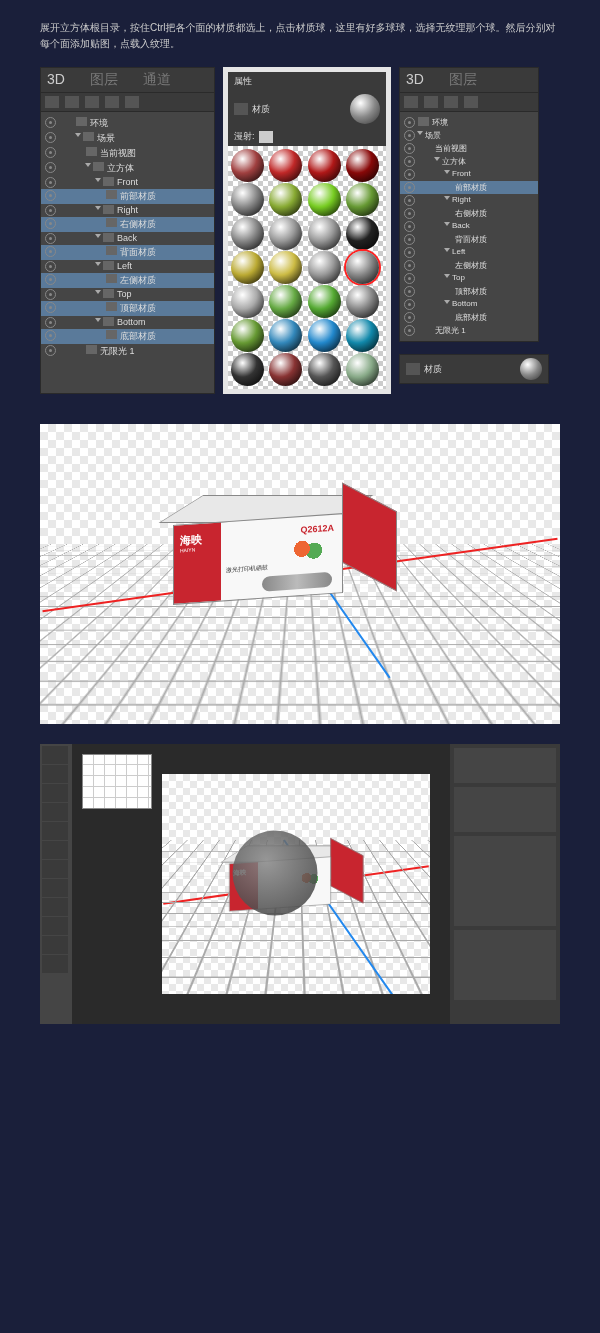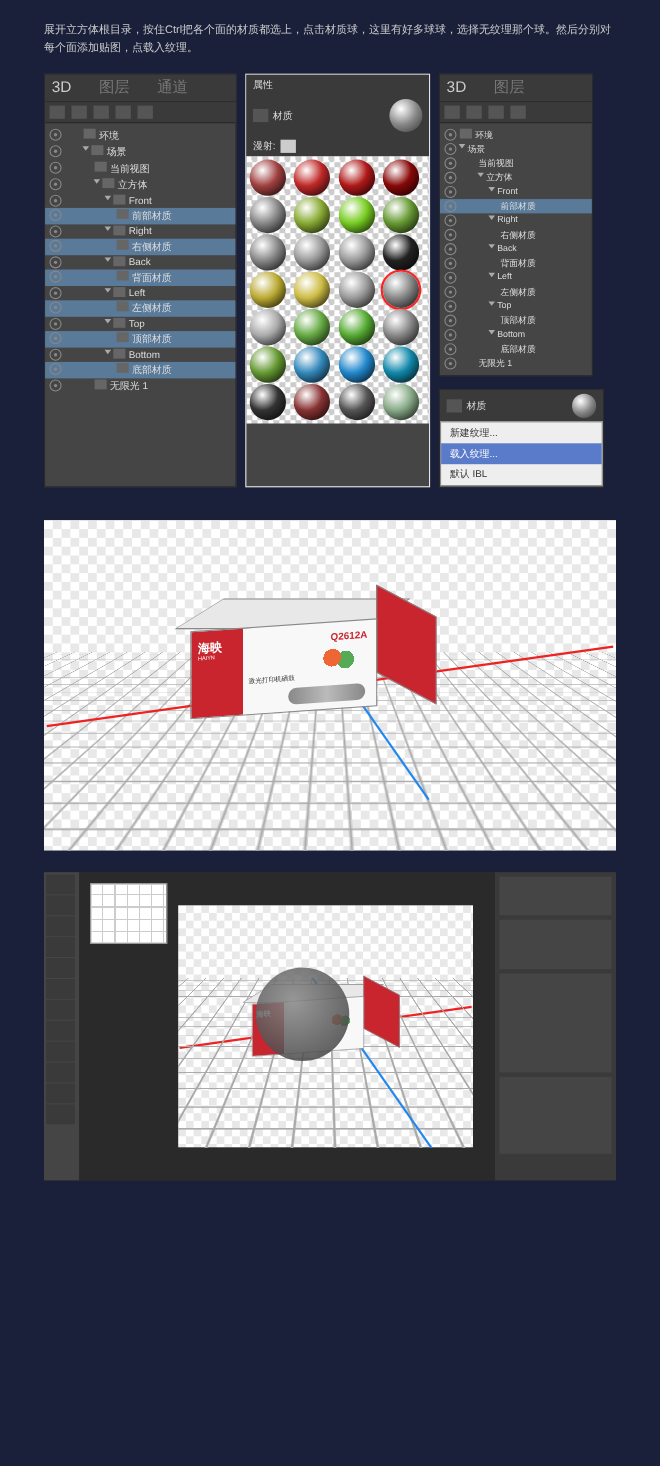--- a/index.html
+++ b/index.html
@@ -26,7 +26,7 @@
 .folder-ico{width:11px;height:9px;background:#666;flex-shrink:0}
 
 
-.mat-panel{background:#454545;border:1px solid #e5e5e5;width:168px}
+.mat-panel{background:#454545;border:5px solid #e5e5e5;width:168px}
 .mat-header{background:#3a3a3a;padding:3px 6px;font-size:9px;display:flex;gap:4px;align-items:center}
 .sphere-big{width:30px;height:30px;border-radius:50%;background:radial-gradient(circle at 35% 30%,#fff,#888 50%,#333);margin-left:auto}
 .mat-grid{display:grid;grid-template-columns:repeat(4,1fr);gap:1px;padding:3px;background:repeating-conic-gradient(#ccc 0 25%,#fff 0 50%) 0 0/10px 10px}

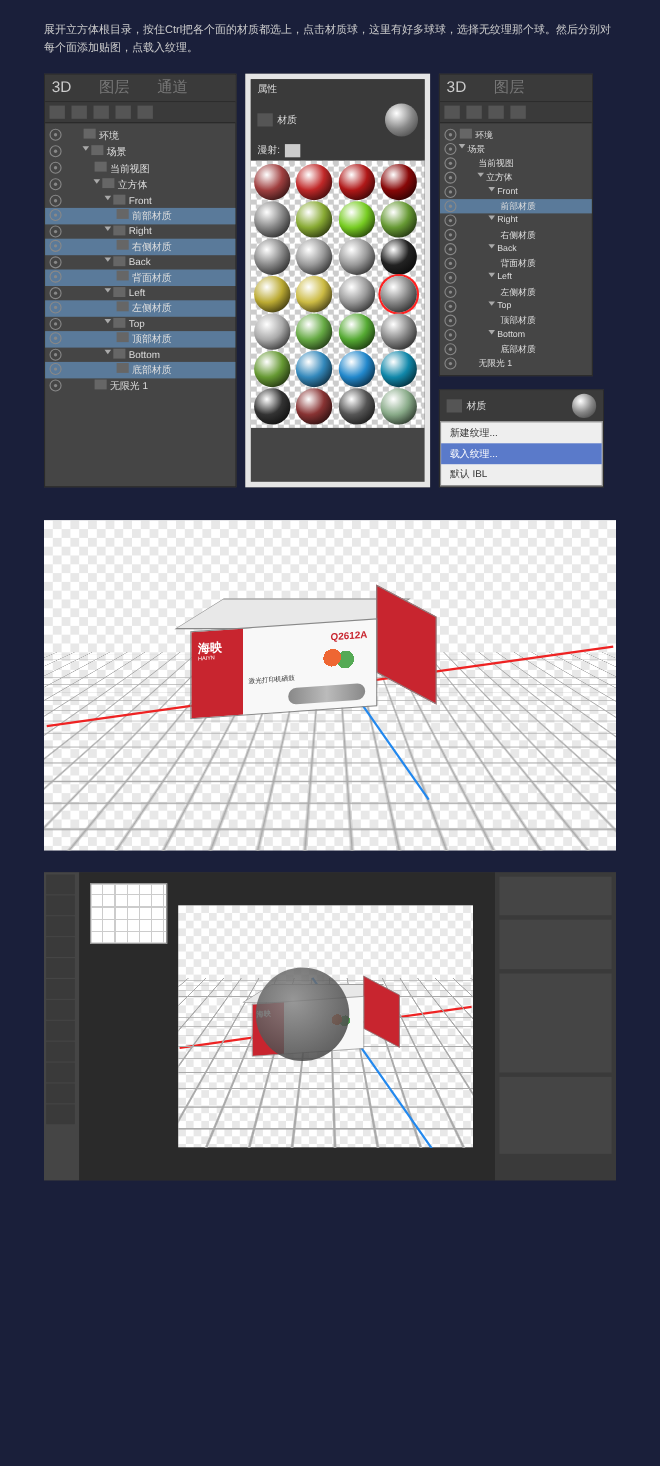--- a/index.html
+++ b/index.html
@@ -368,11 +368,6 @@
             <span>材质</span>
             <span class="sphere-big" style="width:22px;height:22px"></span>
           </div>
-      <div class="ctx-menu">
-        <div class="ctx-item">新建纹理...</div>
-        <div class="ctx-item hl">载入纹理...</div>
-        <div class="ctx-item">默认 IBL</div>
-      </div>
     </div>
   </div>
 

